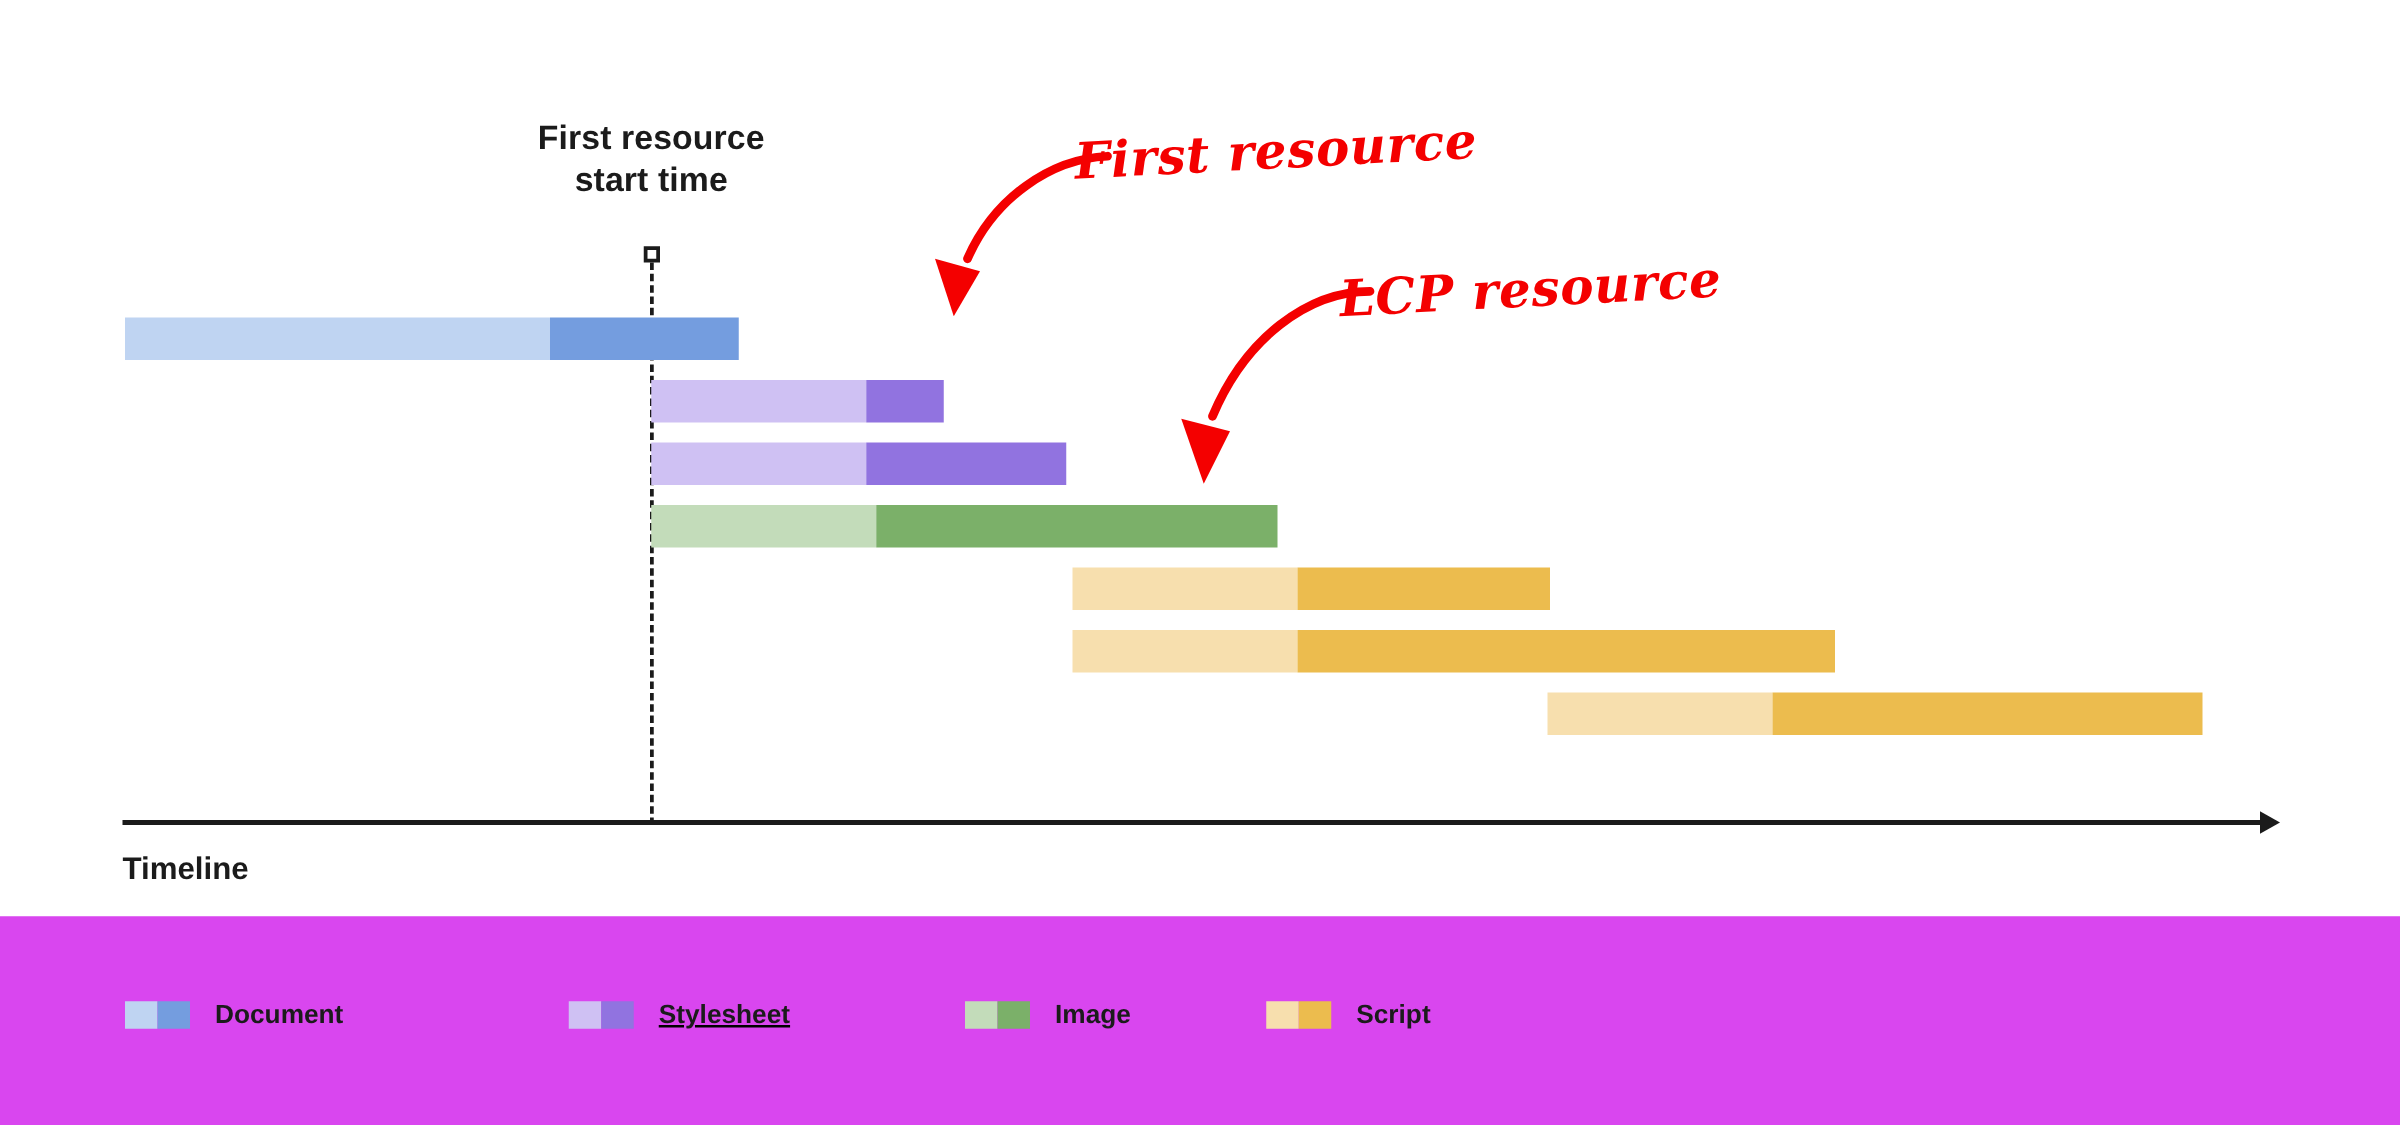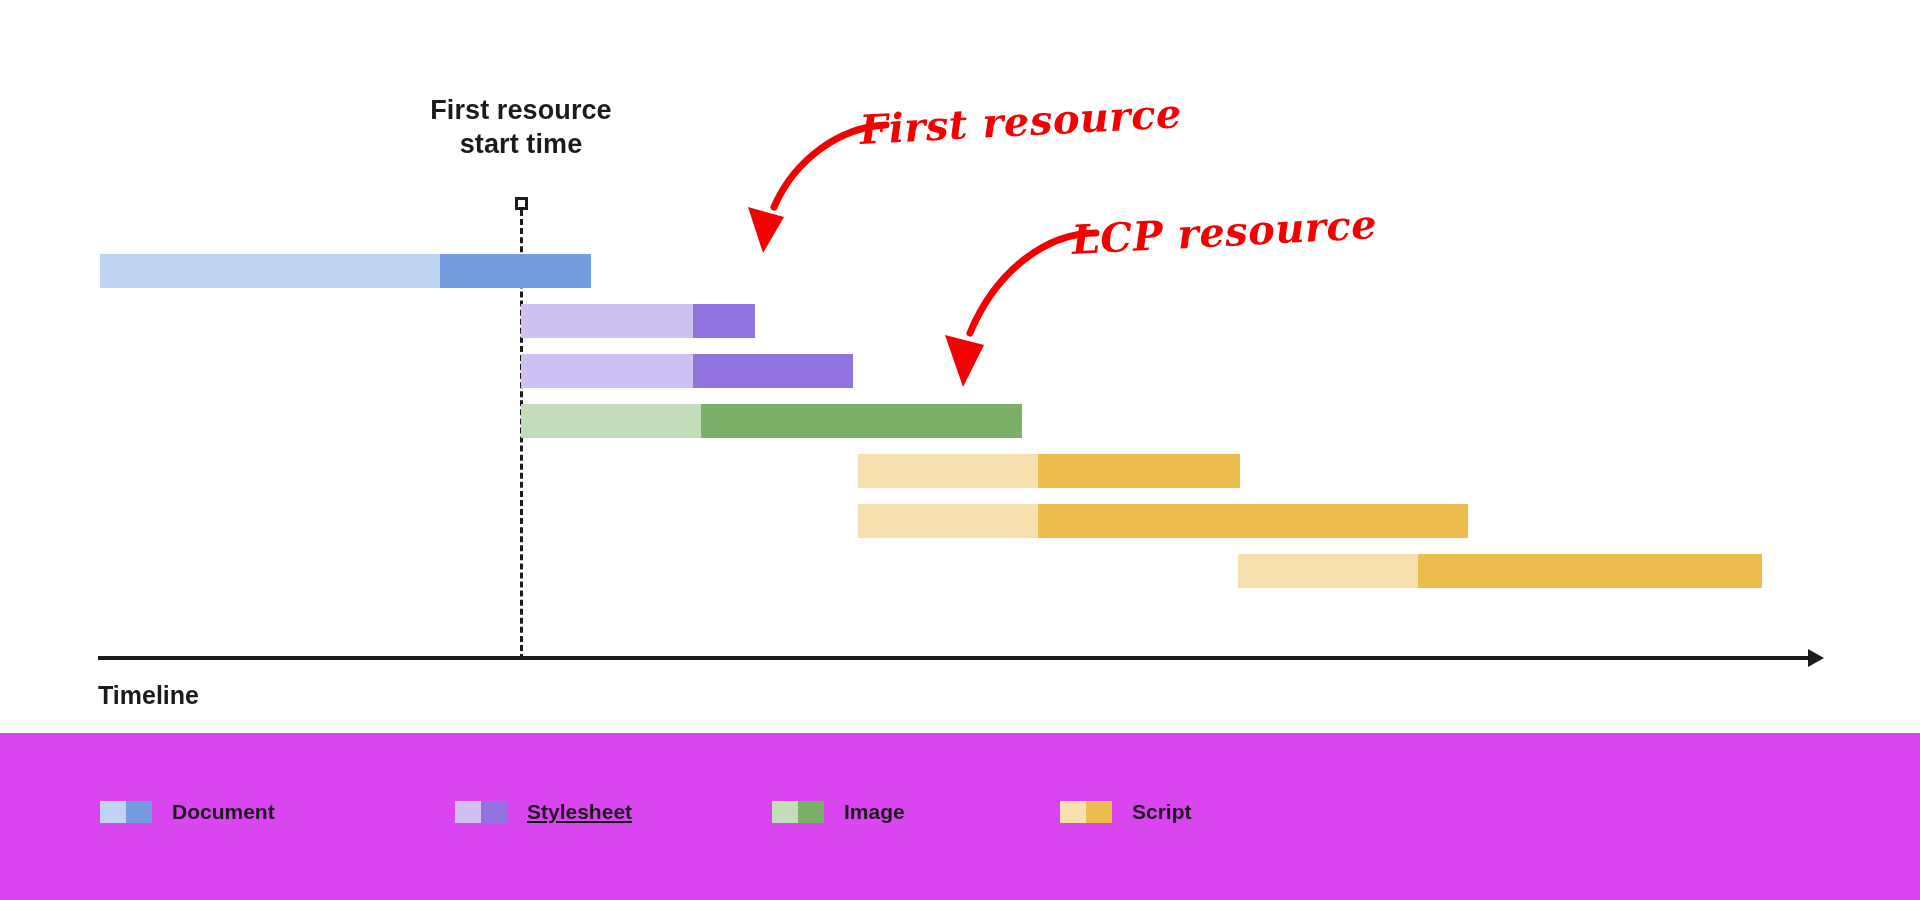--- a/index.html
+++ b/index.html
@@ -162,7 +162,7 @@
         <span class="legend-label">Image</span>
       </div>
 
-      <div class="legend-item" style="left:1013px;margin-left:47px;">
+      <div class="legend-item" style="left:1013px;">
         <span class="swatch">
           <span class="s-light" style="background:#f7dfae;"></span>
           <span class="s-dark" style="background:#ecbc4e;"></span>

